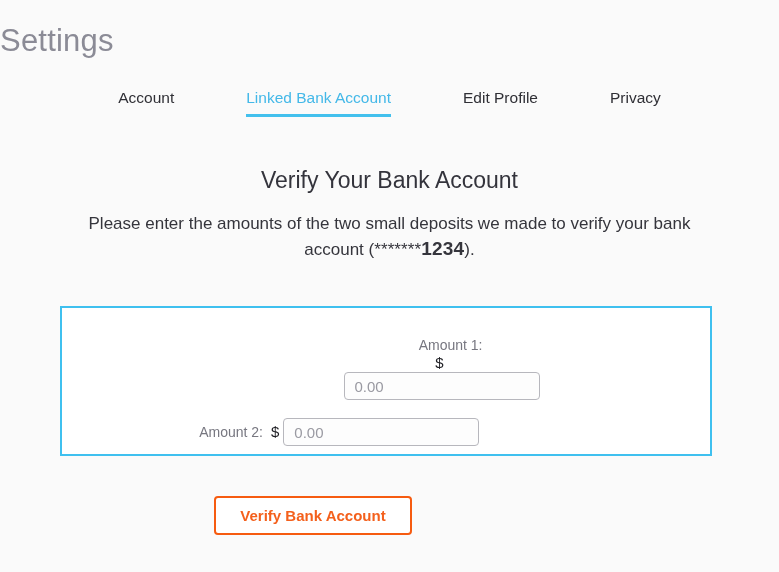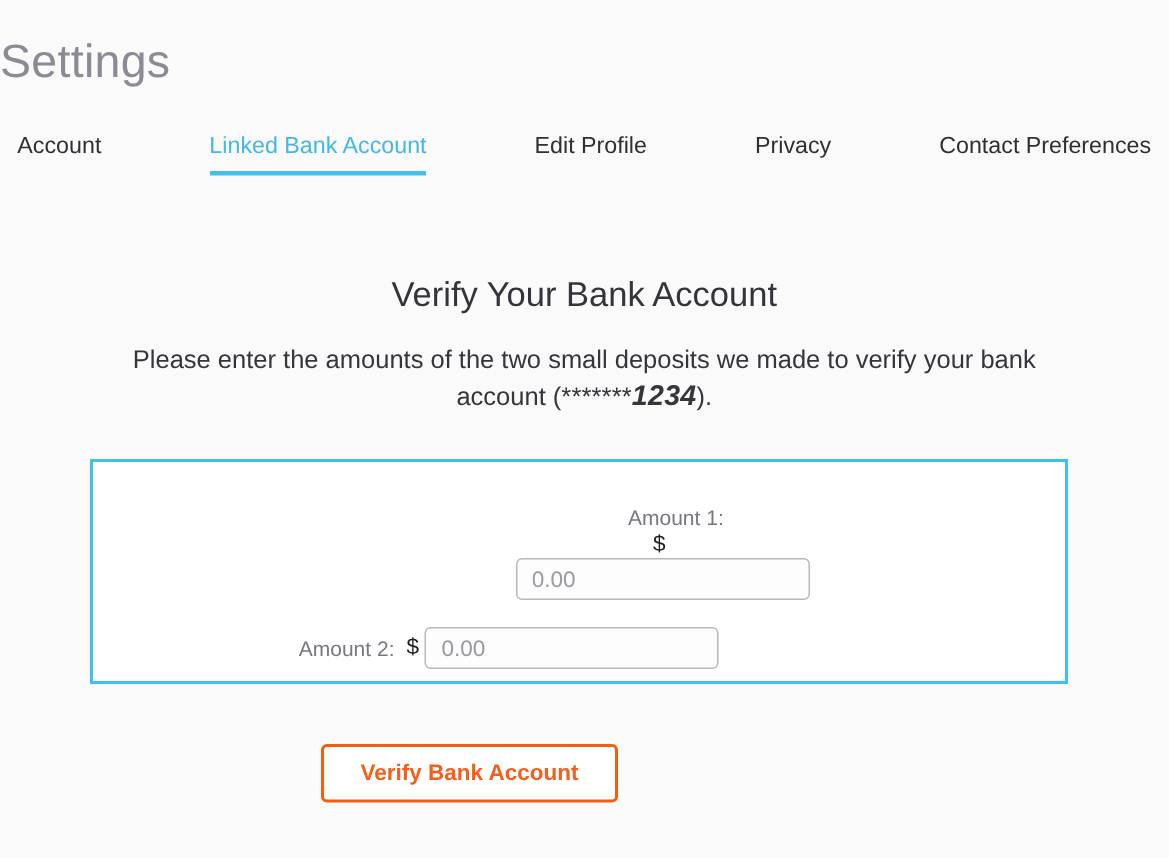--- a/index.html
+++ b/index.html
@@ -190,9 +190,6 @@
     <div class="tab">
       <span>Privacy</span>
     </div>
-    <div class="tab">
-      <span>Contact Preferences</span>
-    </div>
   </nav>
 
   <h2 class="section-heading">Verify Your Bank Account</h2>

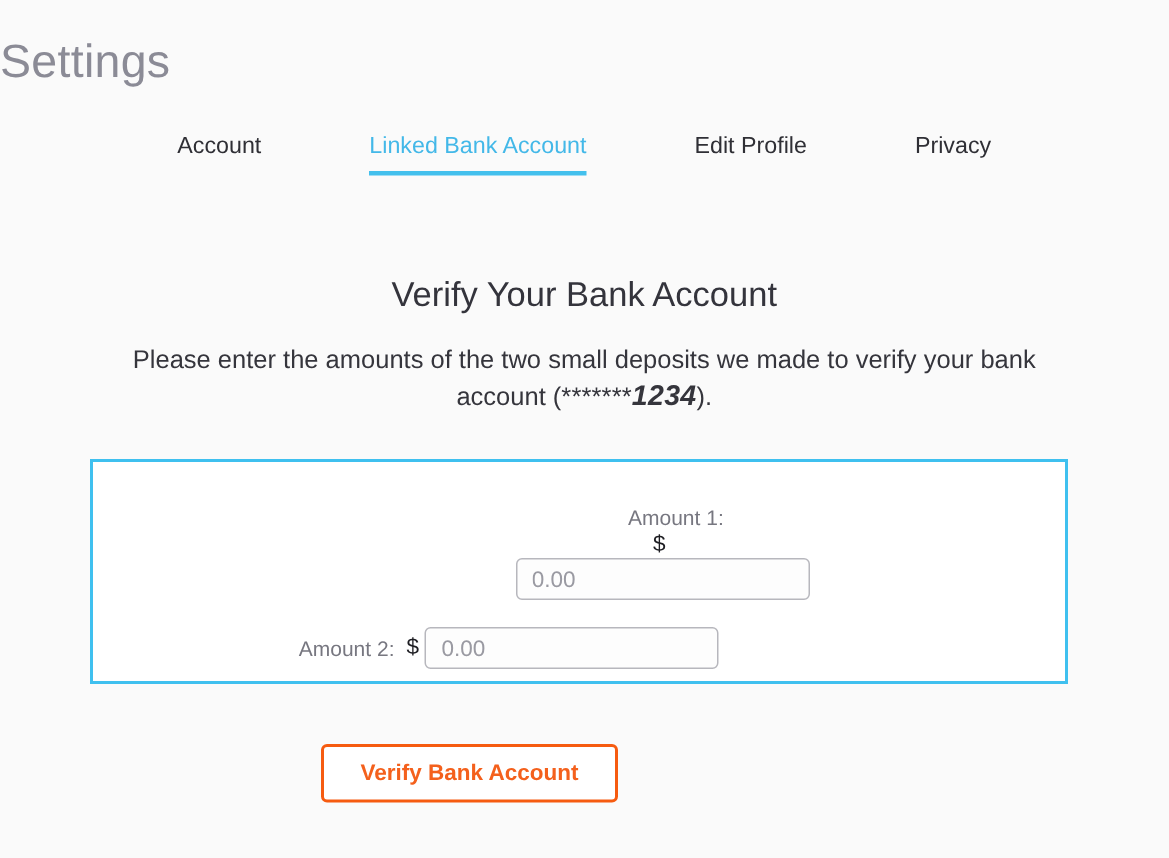--- a/index.html
+++ b/index.html
@@ -68,7 +68,7 @@
     font-size: 23px;
     font-weight: 400;
     color: #34343c;
-    margin: 16px;
+    margin: 0;
     padding-top: 48px;
     line-height: 30px;
   }

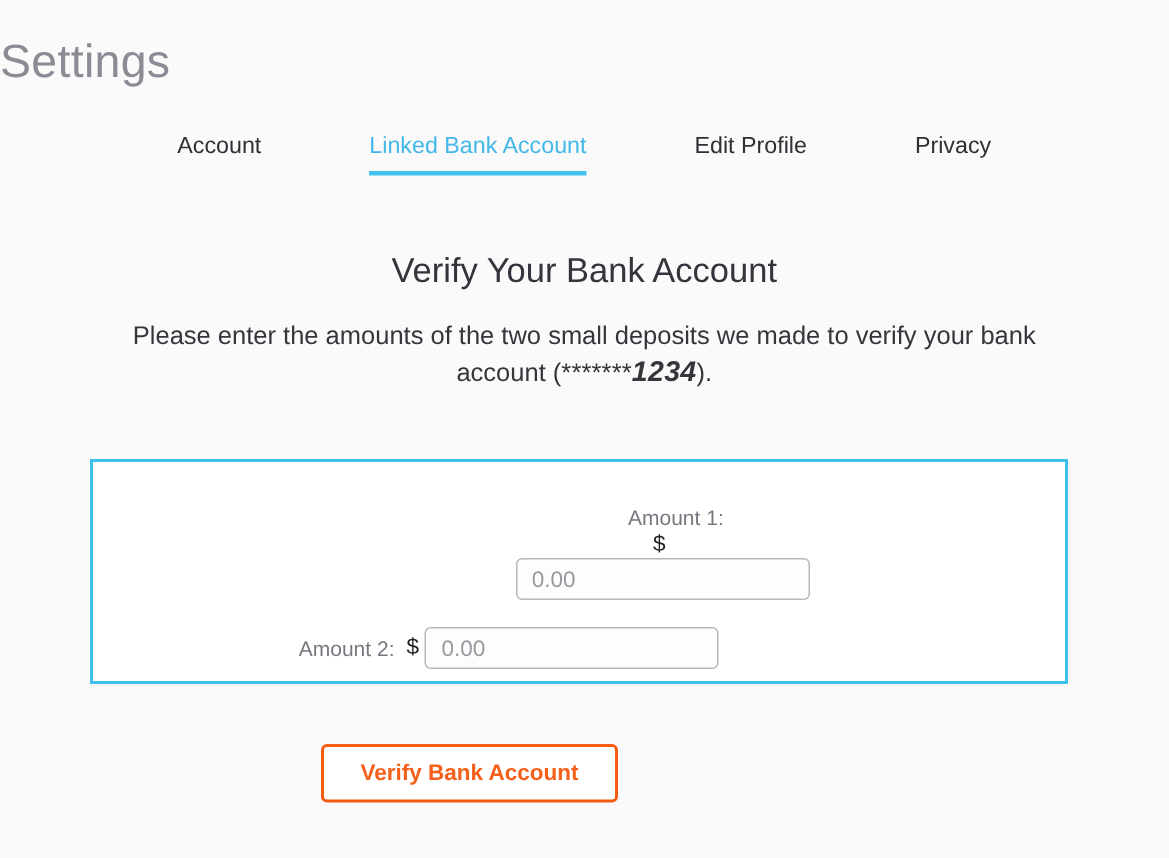--- a/index.html
+++ b/index.html
@@ -86,7 +86,6 @@
     font-size: 19px;
     font-weight: 600;
     letter-spacing: 0.2px;
-    font-style: italic;
   }
   .mask-stars {
     font-size: 17px;

